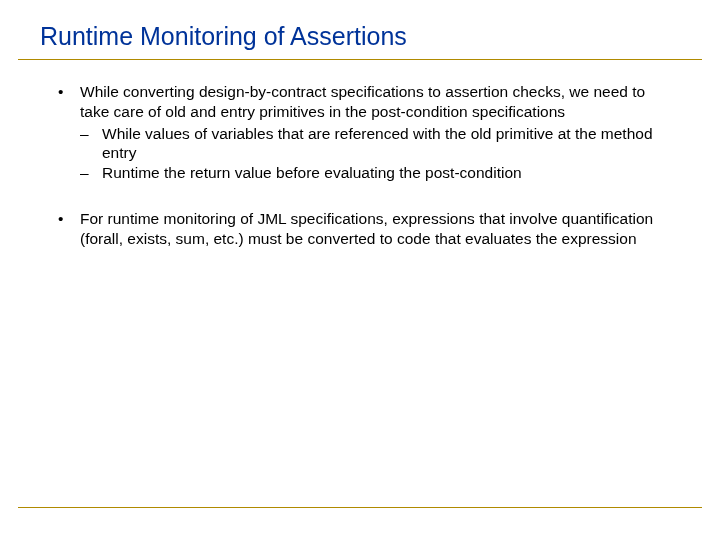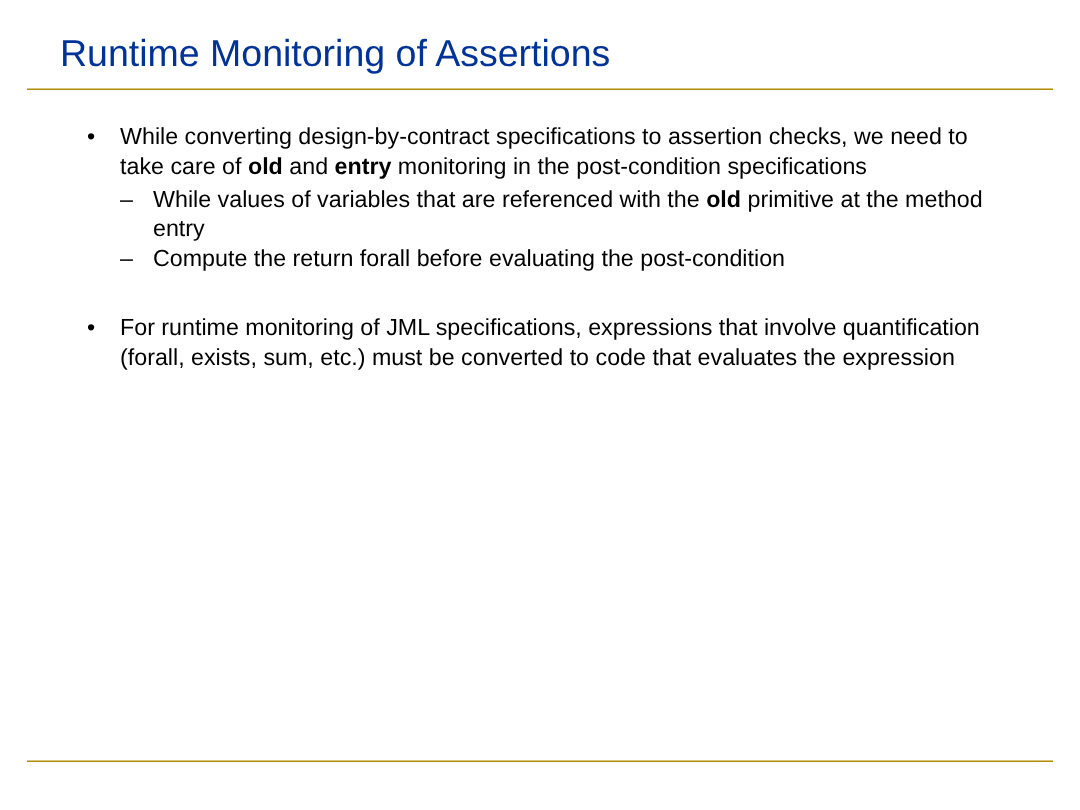--- a/index.html
+++ b/index.html
@@ -69,7 +69,7 @@
       border: none;
       border-top: 1px solid #b08a00;
     }
-    b { font-weight: bold; }
+    b { font-weight: normal; }
   </style>
 </head>
 <body>

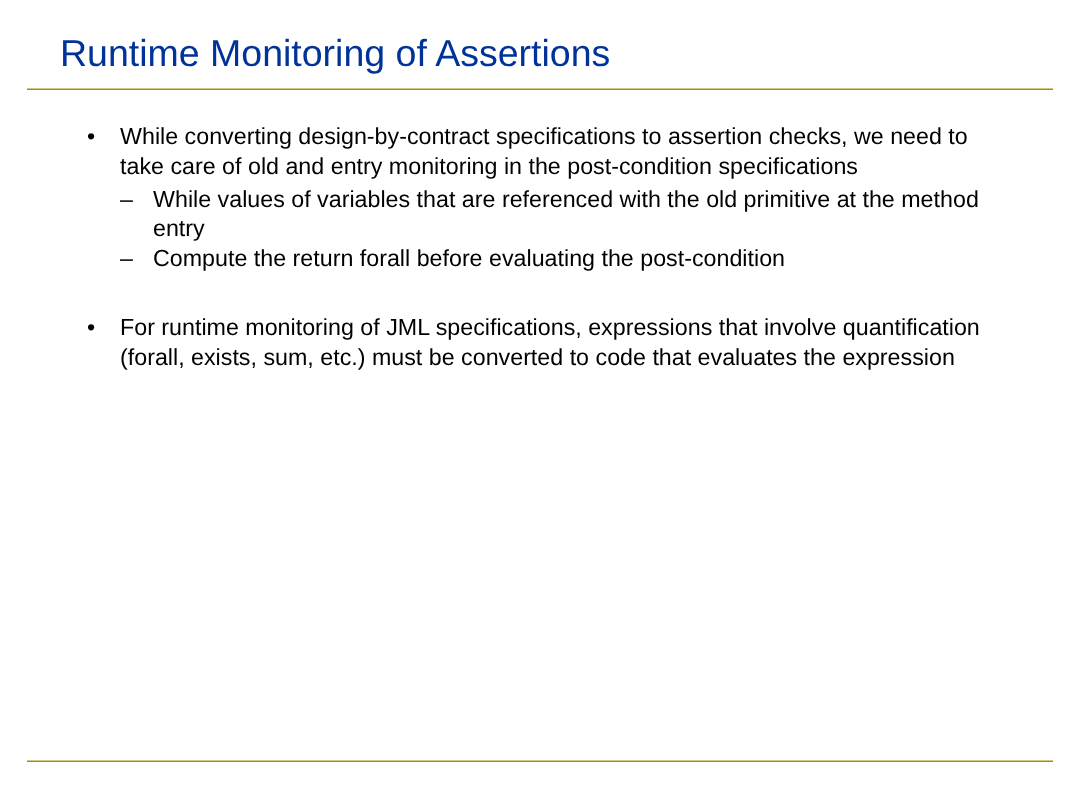--- a/index.html
+++ b/index.html
@@ -83,7 +83,7 @@
     <div class="block">
       <div class="bullet-l1">
         <div class="marker">•</div>
-        <div class="text"><span>While converting design-by-contract specifications to  assertion checks, we need to take care of </span><b>old</b><span> and </span><b>entry</b><span> monitoring in the post-condition specifications</span></div>
+        <div class="text"><span>While converting design-by-contract specifications to  assertion checks, we need to take care of </span><b>old</b><span> and </span><b>entry</b><span> primitives in the post-condition specifications</span></div>
       </div>
       <div class="bullet-l2">
         <div class="marker">–</div>

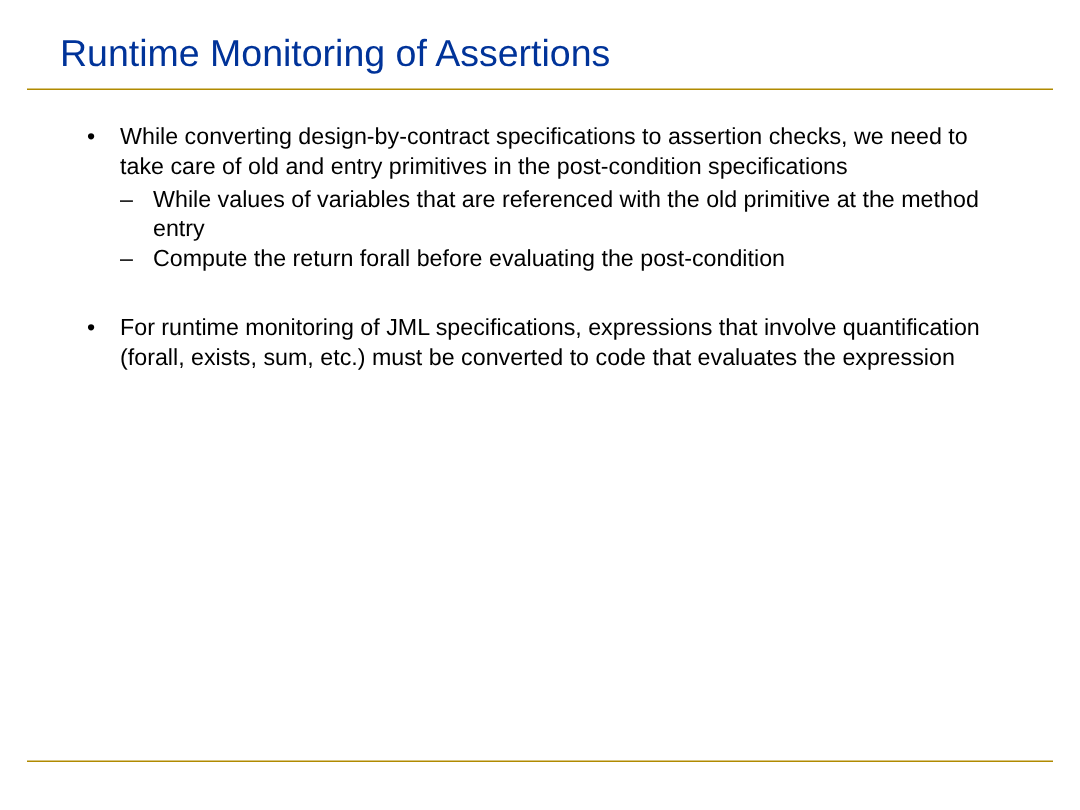--- a/index.html
+++ b/index.html
@@ -91,7 +91,7 @@
       </div>
       <div class="bullet-l2">
         <div class="marker">–</div>
-        <div class="text">Compute the return forall before evaluating the post-condition</div>
+        <div class="text">Runtime the return value before evaluating the post-condition</div>
       </div>
     </div>
 

